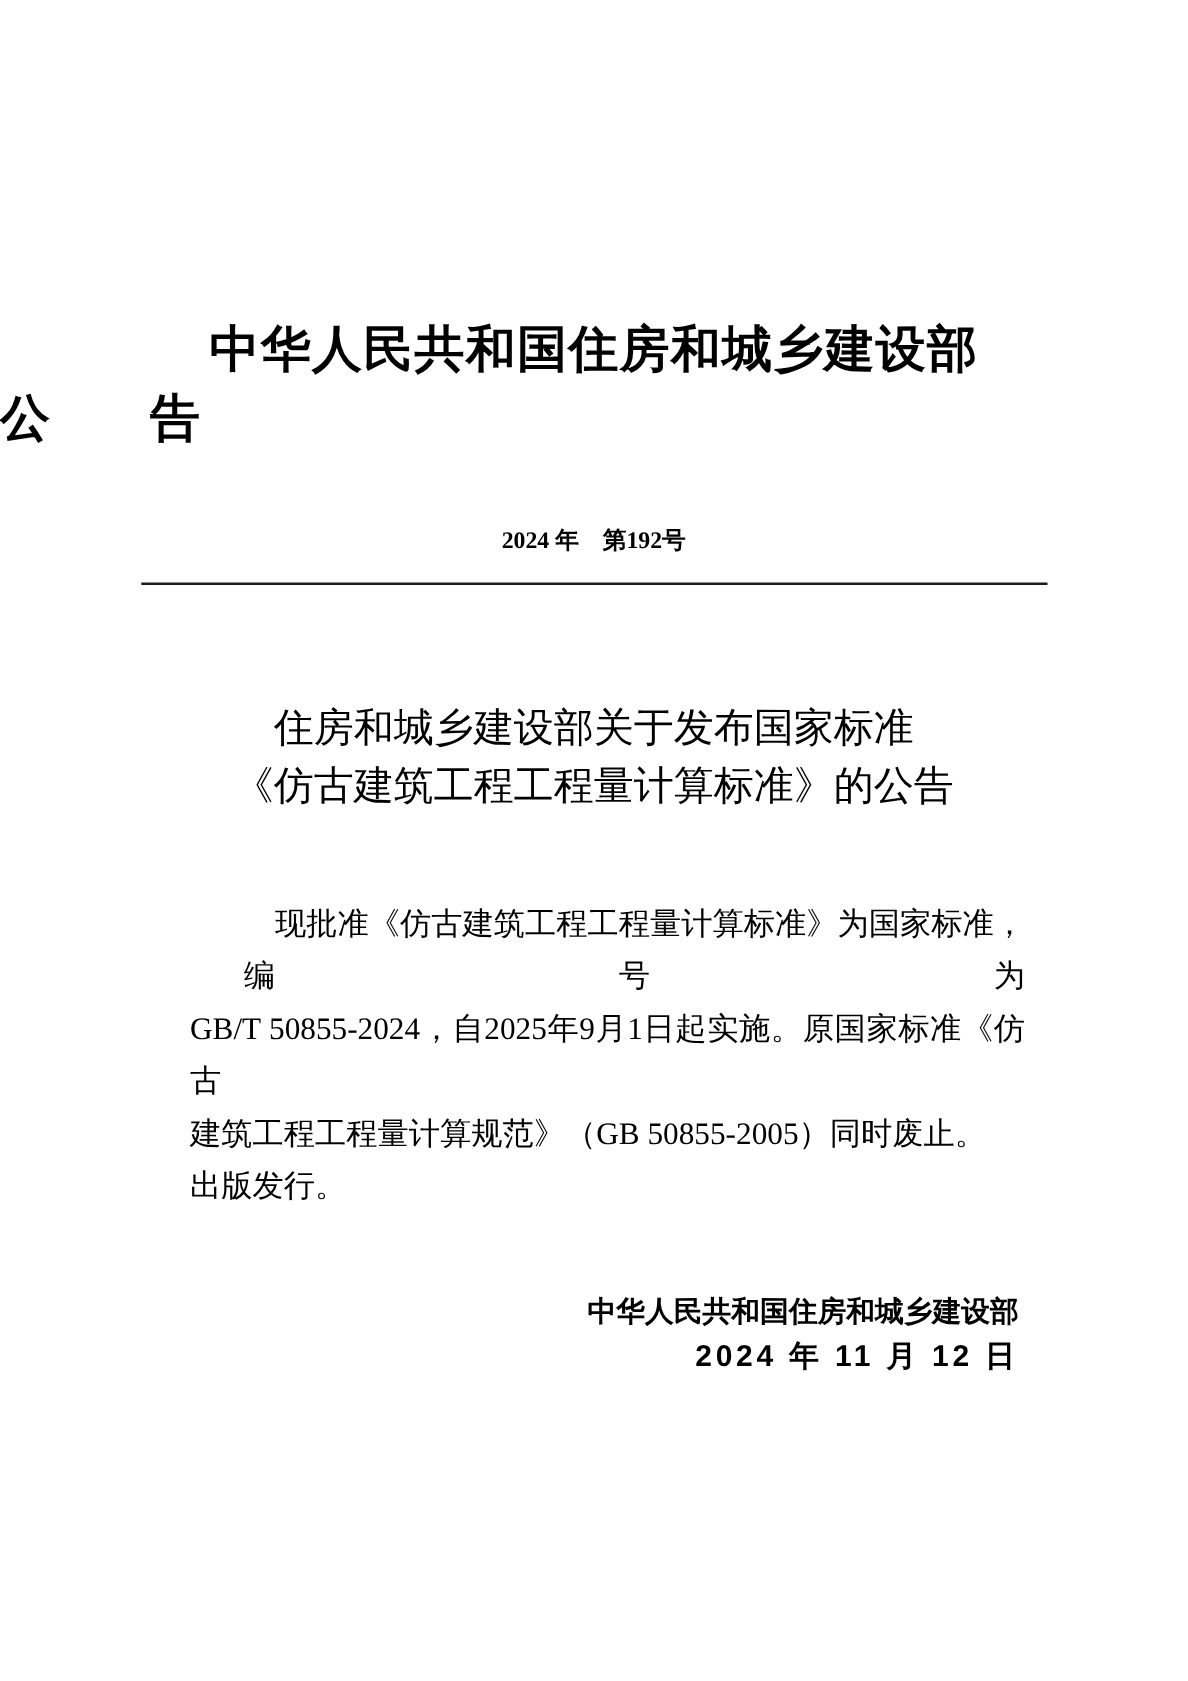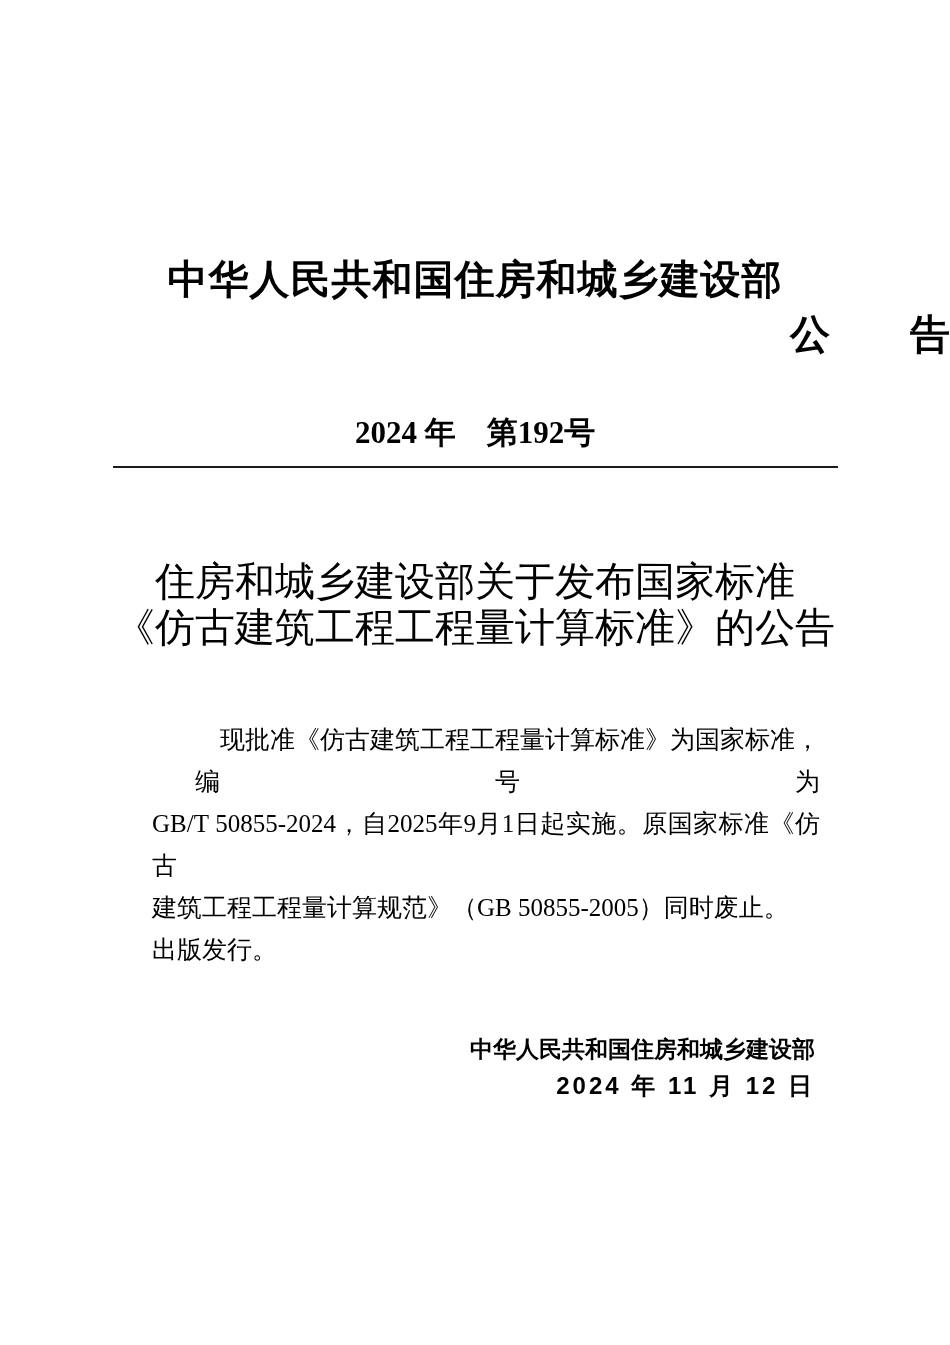--- a/index.html
+++ b/index.html
@@ -26,7 +26,7 @@
   .announce-word {
     position: absolute;
     top: 311px; left: 0; width: 100%;
-    text-align: right;
+    text-align: left;
     font-size: 40px;
     font-weight: 700;
     line-height: 48px;

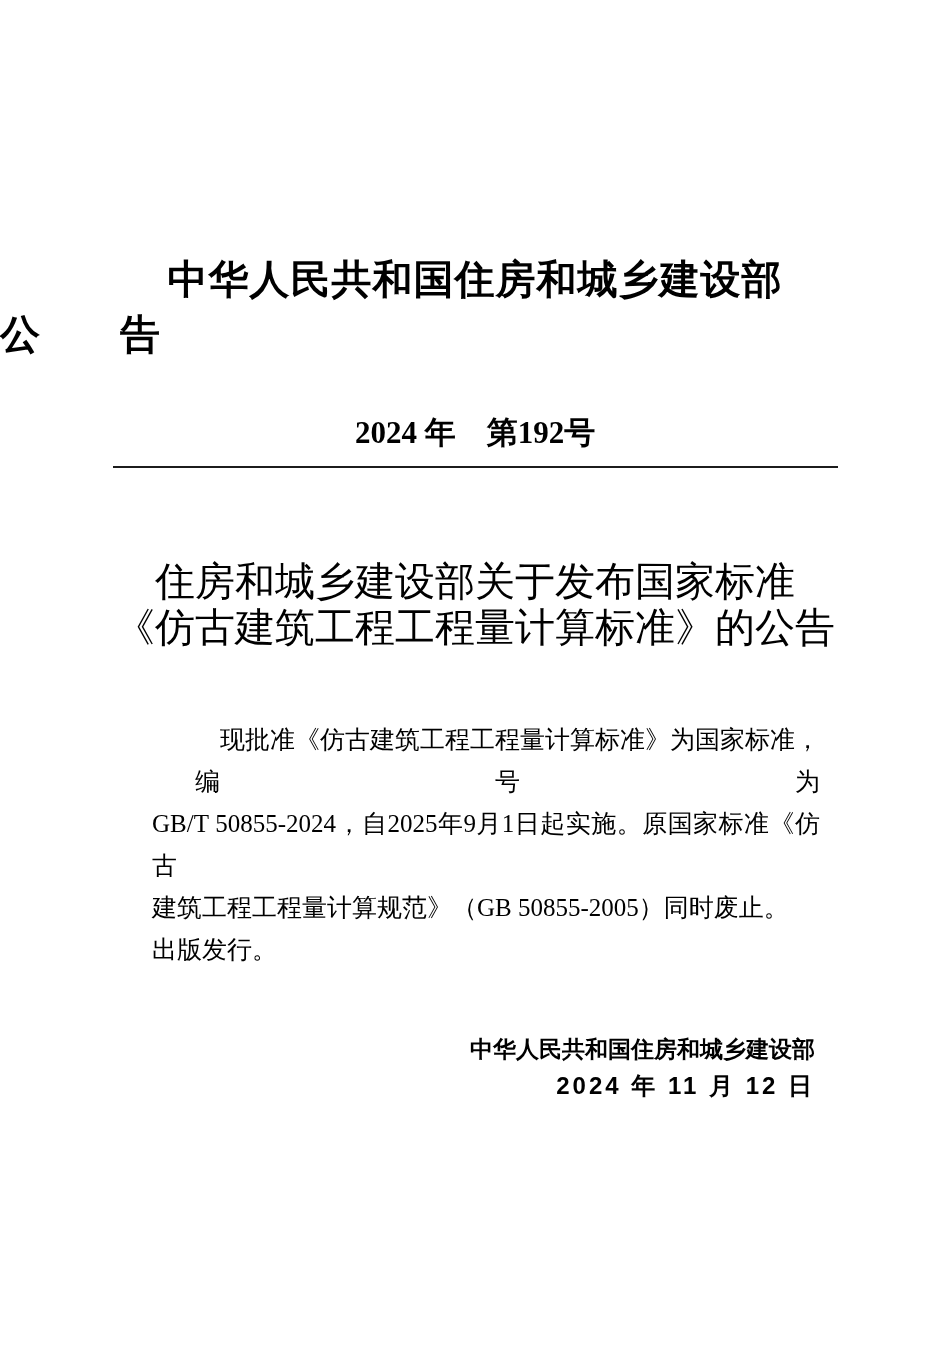--- a/index.html
+++ b/index.html
@@ -36,7 +36,7 @@
     position: absolute;
     top: 417px; left: 0; width: 100%;
     text-align: center;
-    font-size: 31px;
+    font-size: 19px;
     font-weight: 700;
     line-height: 32px;
     white-space: pre;

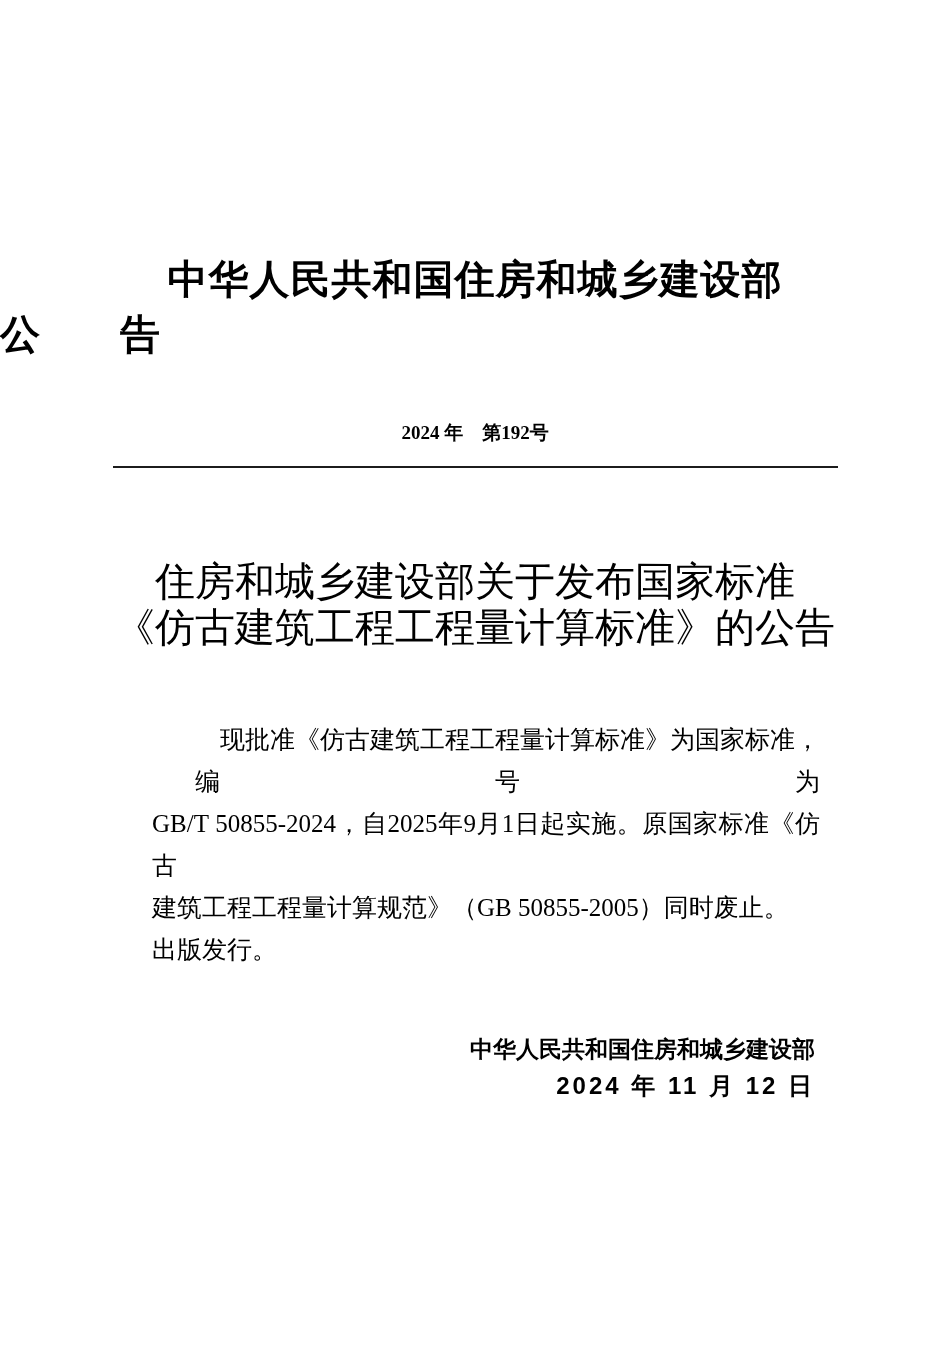--- a/index.html
+++ b/index.html
@@ -51,7 +51,7 @@
     position: absolute;
     top: 559px; left: 0; width: 100%;
     text-align: center;
-    font-size: 40px;
+    font-size: 32px;
     font-weight: 400;
     line-height: 46px;
   }

